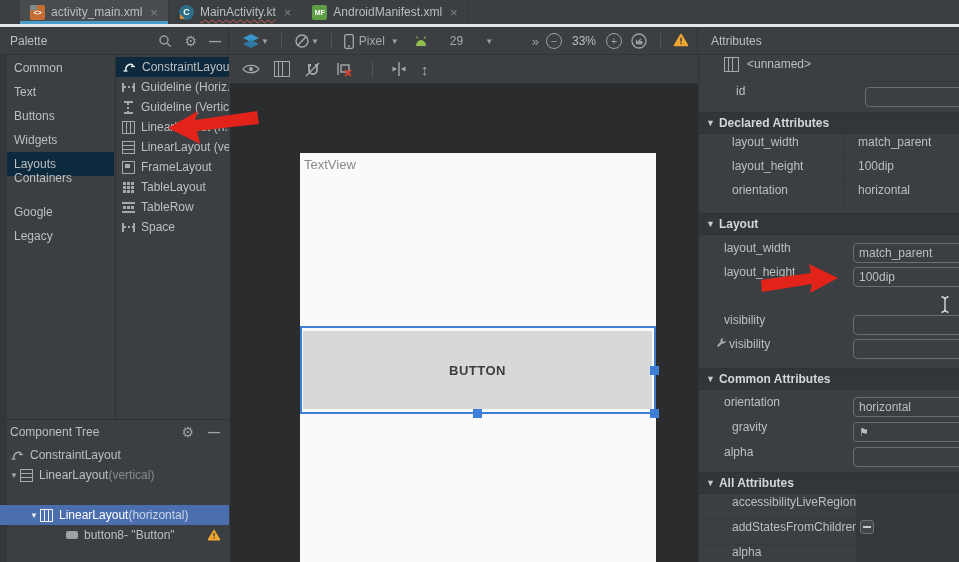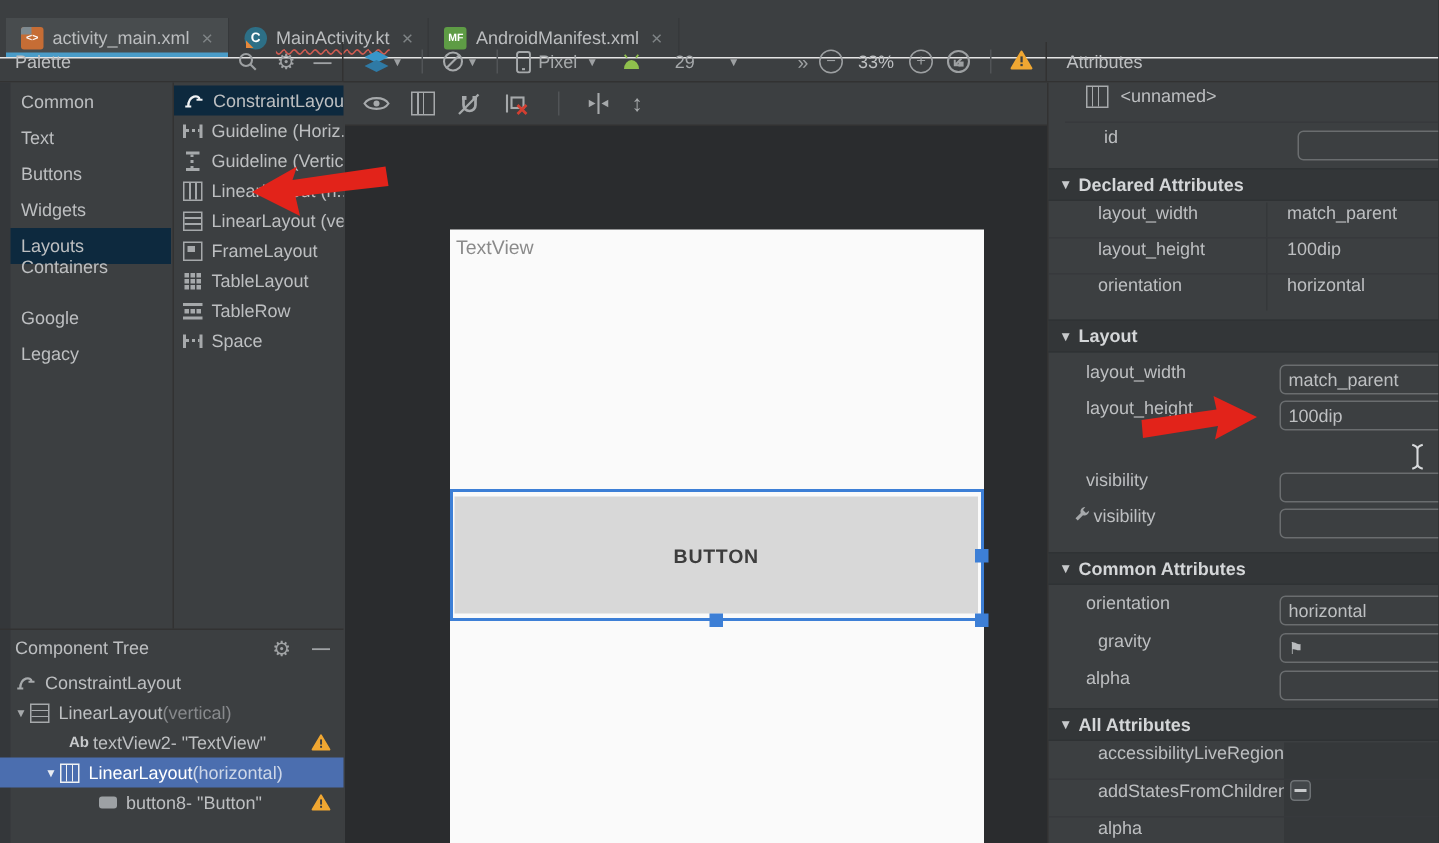--- a/index.html
+++ b/index.html
@@ -10,8 +10,8 @@
     font-size:12px; color:#bdbfc1; -webkit-font-smoothing:antialiased;
   }
   
-  .tabbar { position:absolute; left:0; top:12px; width:959px; height:27px;
-    background:#3c3f41; border-bottom:1px solid #e5e5e5; display:flex; padding-left:4px; }
+  .tabbar { position:absolute; left:0; top:0; width:959px; height:27px;
+    background:#3c3f41; border-bottom:3px solid #e5e5e5; display:flex; padding-left:20px; }
   .tab { position:relative; display:flex; align-items:center; gap:6px; padding:0 10px;
     color:#bbbdbf; border-right:1px solid #36393b; cursor:default; }
   .tab.active { background:#484c4e; }

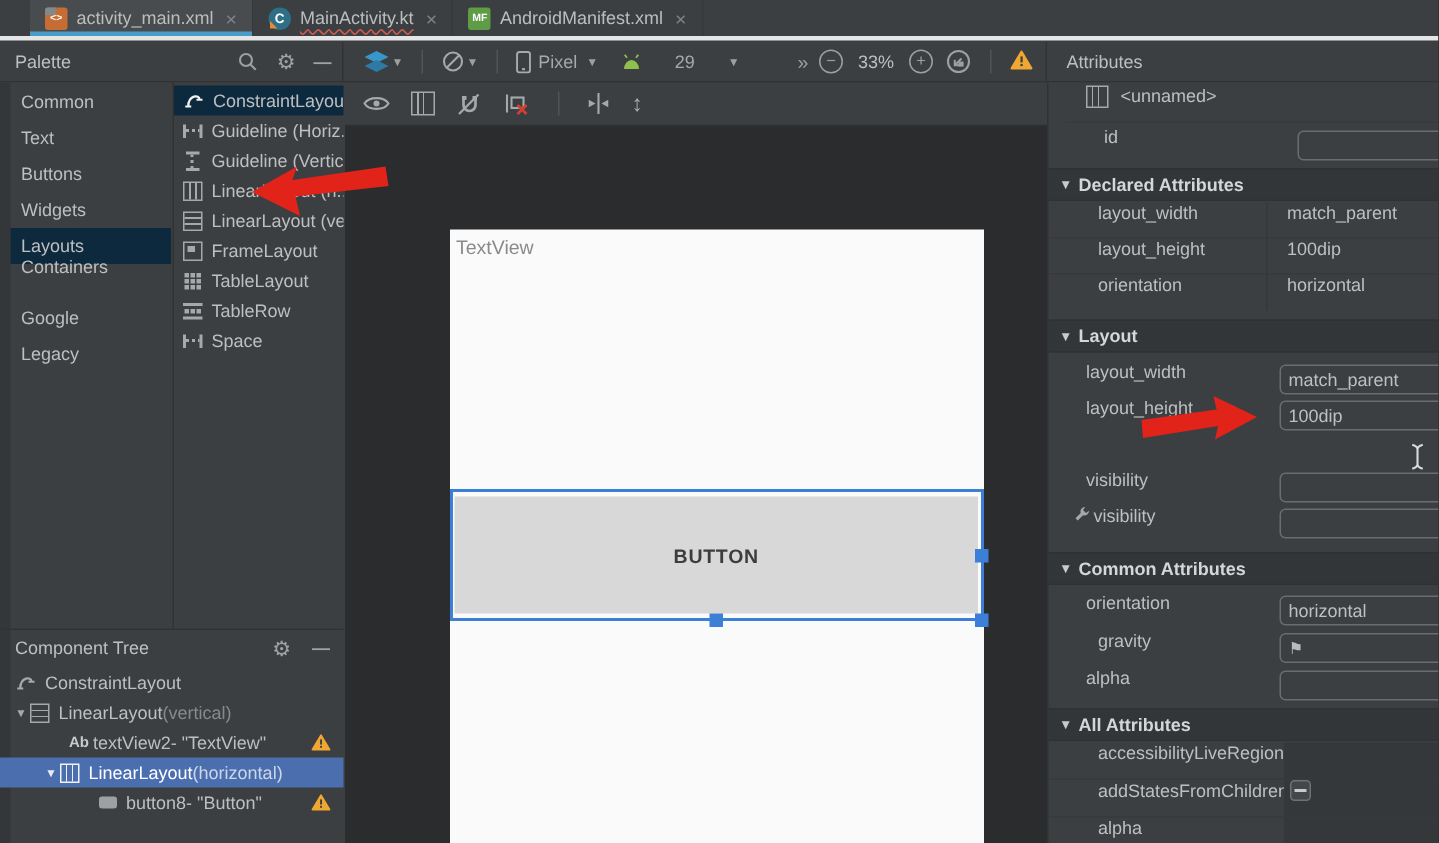--- a/index.html
+++ b/index.html
@@ -315,16 +315,6 @@
       <span>LinearLayout</span>
         <span class="suffix">(vertical)</span>
     </div>
-    <div class="tnode" style="top:430px">
-      <span style="width:46px"></span>
-      <span class="ic-ab">Ab</span>
-      <span>textView2- "TextView"</span>
-      <span class="warn-right"><svg width="14" height="12" viewBox="0 0 16 14">
-            <path d="M8 1.5 L14.5 12.5 H1.5 Z" fill="#f0a732" stroke="#f0a732" stroke-width="1.6" stroke-linejoin="round"></path>
-            <rect x="7.3" y="4.6" width="1.5" height="4" fill="#3c3f41"></rect>
-            <rect x="7.3" y="9.6" width="1.5" height="1.5" fill="#3c3f41"></rect>
-          </svg></span>
-    </div>
     <div class="tnode sel" style="top:450px">
       <span style="width:28px"></span>
       <span class="tarrow">▼</span>

